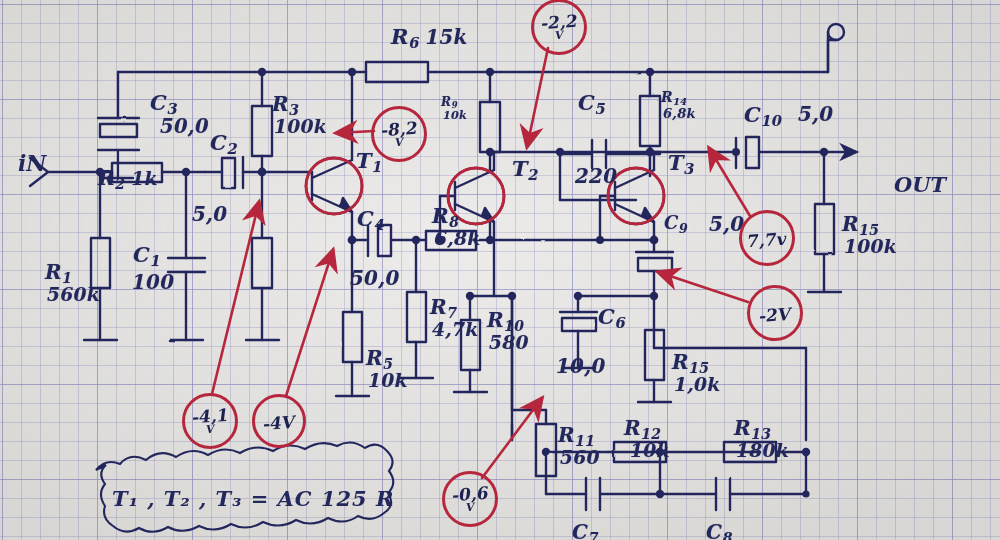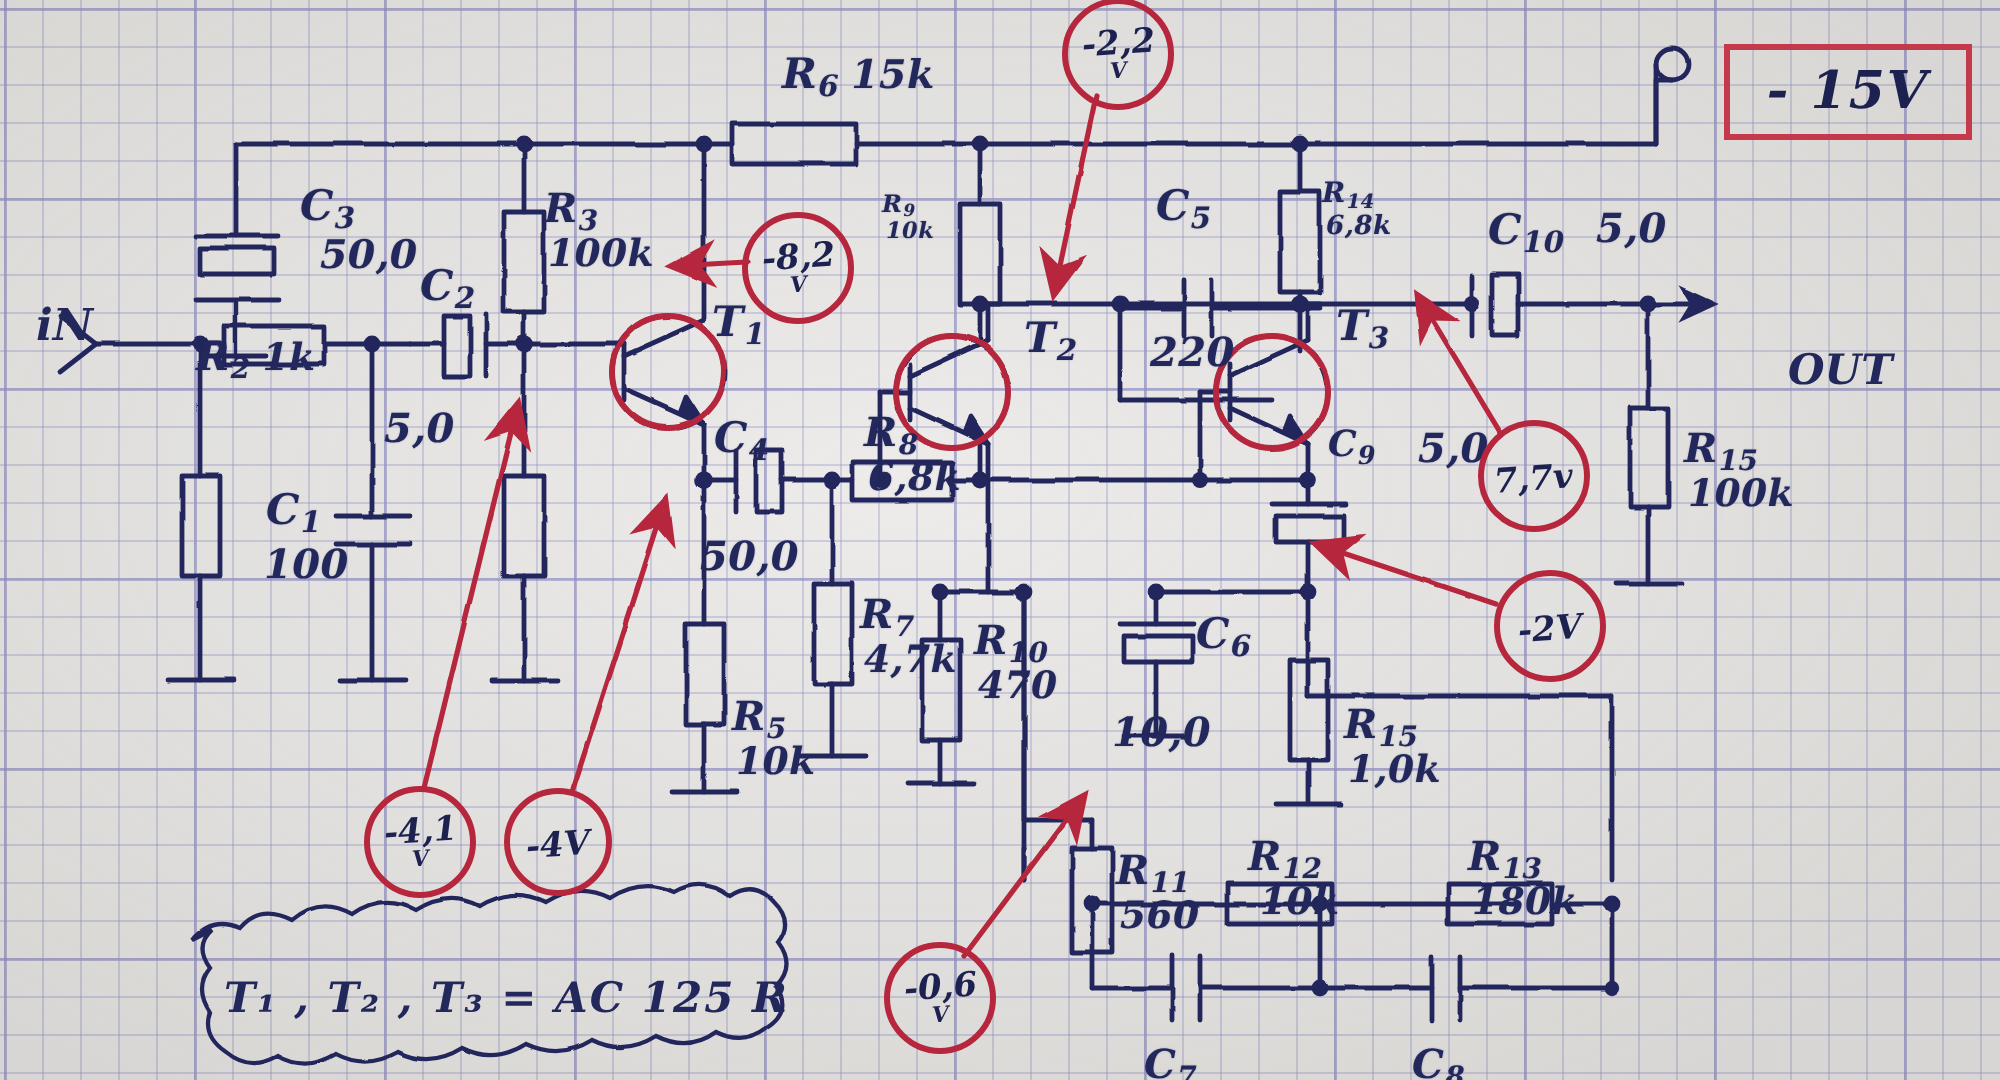--- a/index.html
+++ b/index.html
@@ -327,7 +327,6 @@
   <div class="term-lbl" style="left:18px;top:150px;font-size:22px;">iN</div>
   <div class="term-lbl" style="left:866px;top:172px;font-size:21px;margin-left:28px;">OUT</div>
 
-  <div id="supply-box" style="left:862px;top:22px;width:118px;height:42px;">- 15V</div>
 
   <div class="lbl inline" style="left:98px;top:168px;font-size:20px;">
     <span>R</span><span class="sub">2</span><span class="val">1k</span>

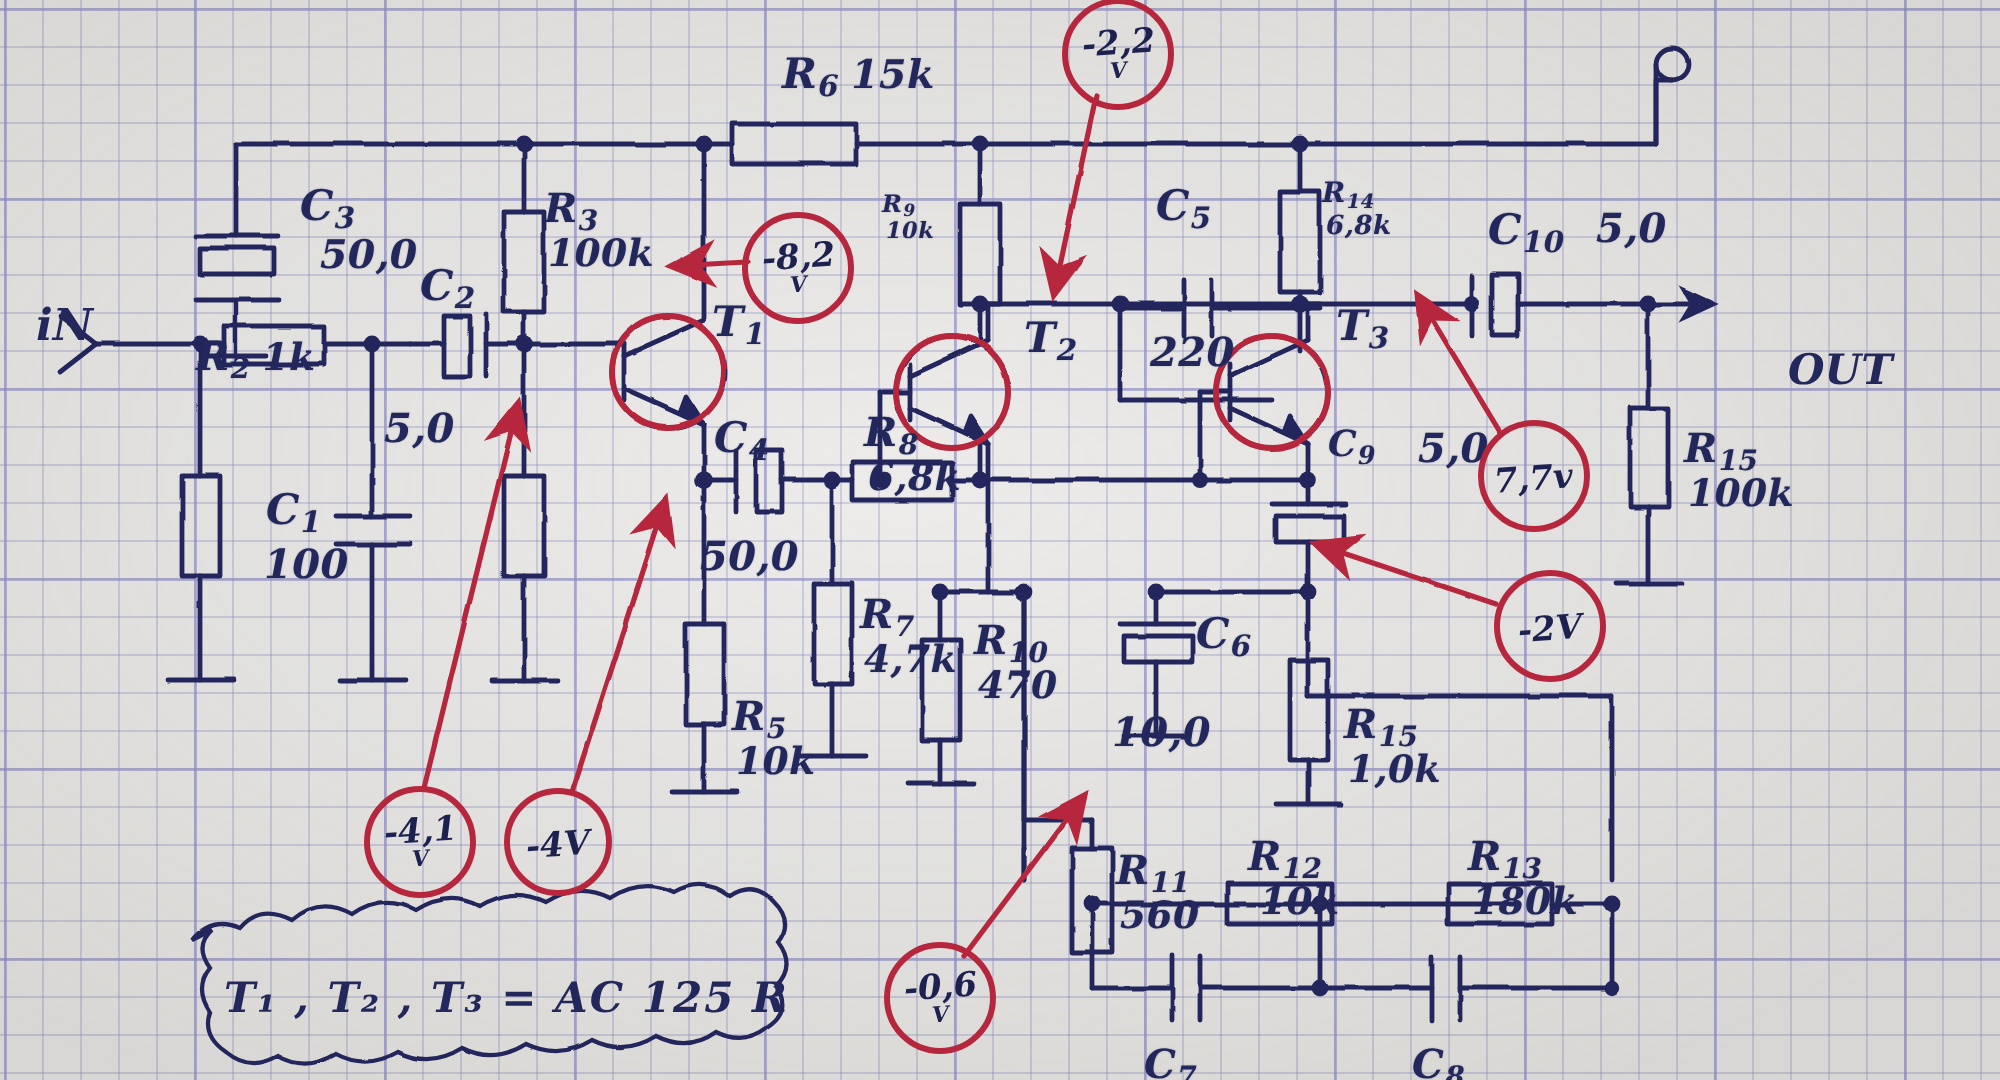--- a/index.html
+++ b/index.html
@@ -328,6 +328,9 @@
   <div class="term-lbl" style="left:866px;top:172px;font-size:21px;margin-left:28px;">OUT</div>
 
 
+  <div class="lbl" style="left:45px;top:262px;font-size:20px;">
+    <span>R</span><span class="sub">1</span><span class="val">560k</span>
+  </div>
   <div class="lbl inline" style="left:98px;top:168px;font-size:20px;">
     <span>R</span><span class="sub">2</span><span class="val">1k</span>
   </div>

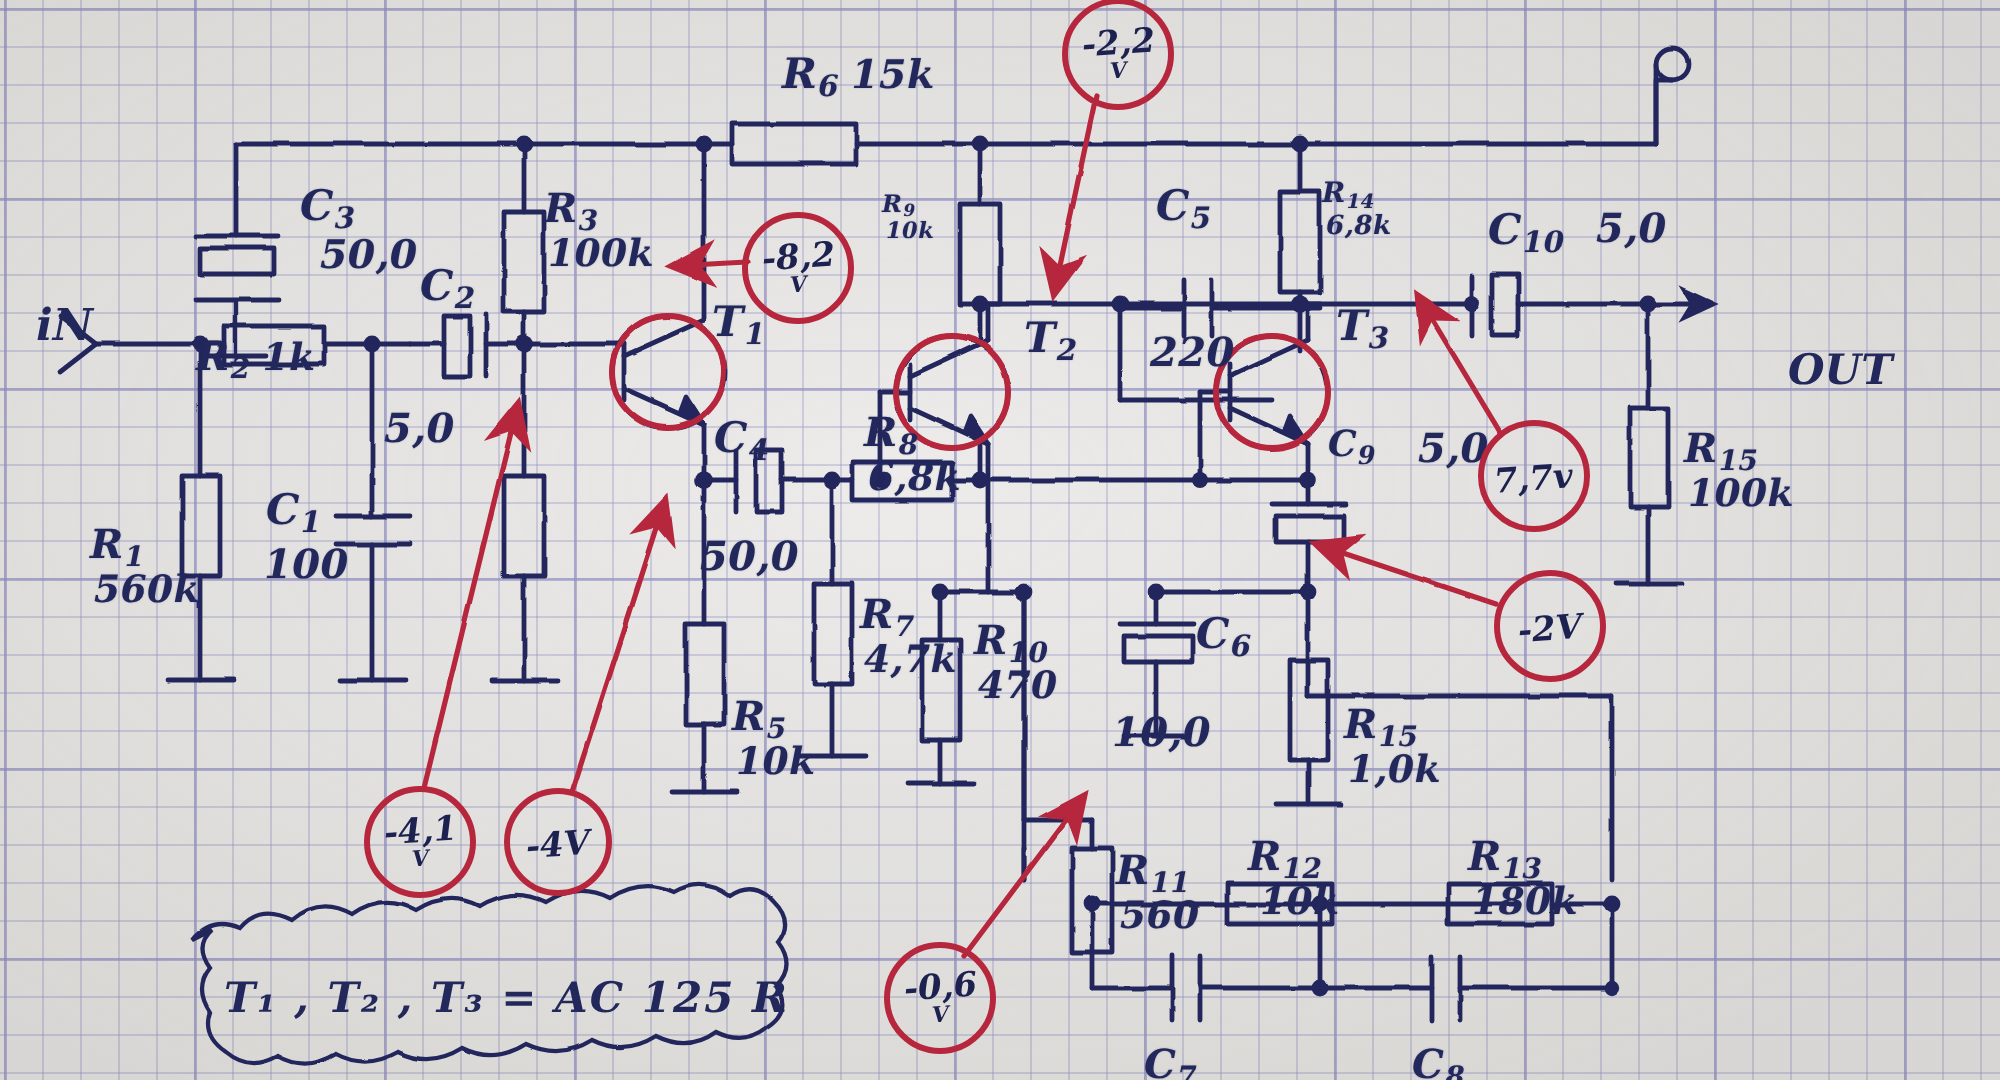--- a/index.html
+++ b/index.html
@@ -353,7 +353,7 @@
     <span>R</span><span class="sub">9</span><span class="val">10k</span>
   </div>
   <div class="lbl" style="left:487px;top:310px;font-size:20px;">
-    <span>R</span><span class="sub">10</span><span class="val">470</span>
+    <span>R</span><span class="sub">10</span><span class="val">580</span>
   </div>
   <div class="lbl" style="left:558px;top:425px;font-size:20px;">
     <span>R</span><span class="sub">11</span><span class="val">560</span>

